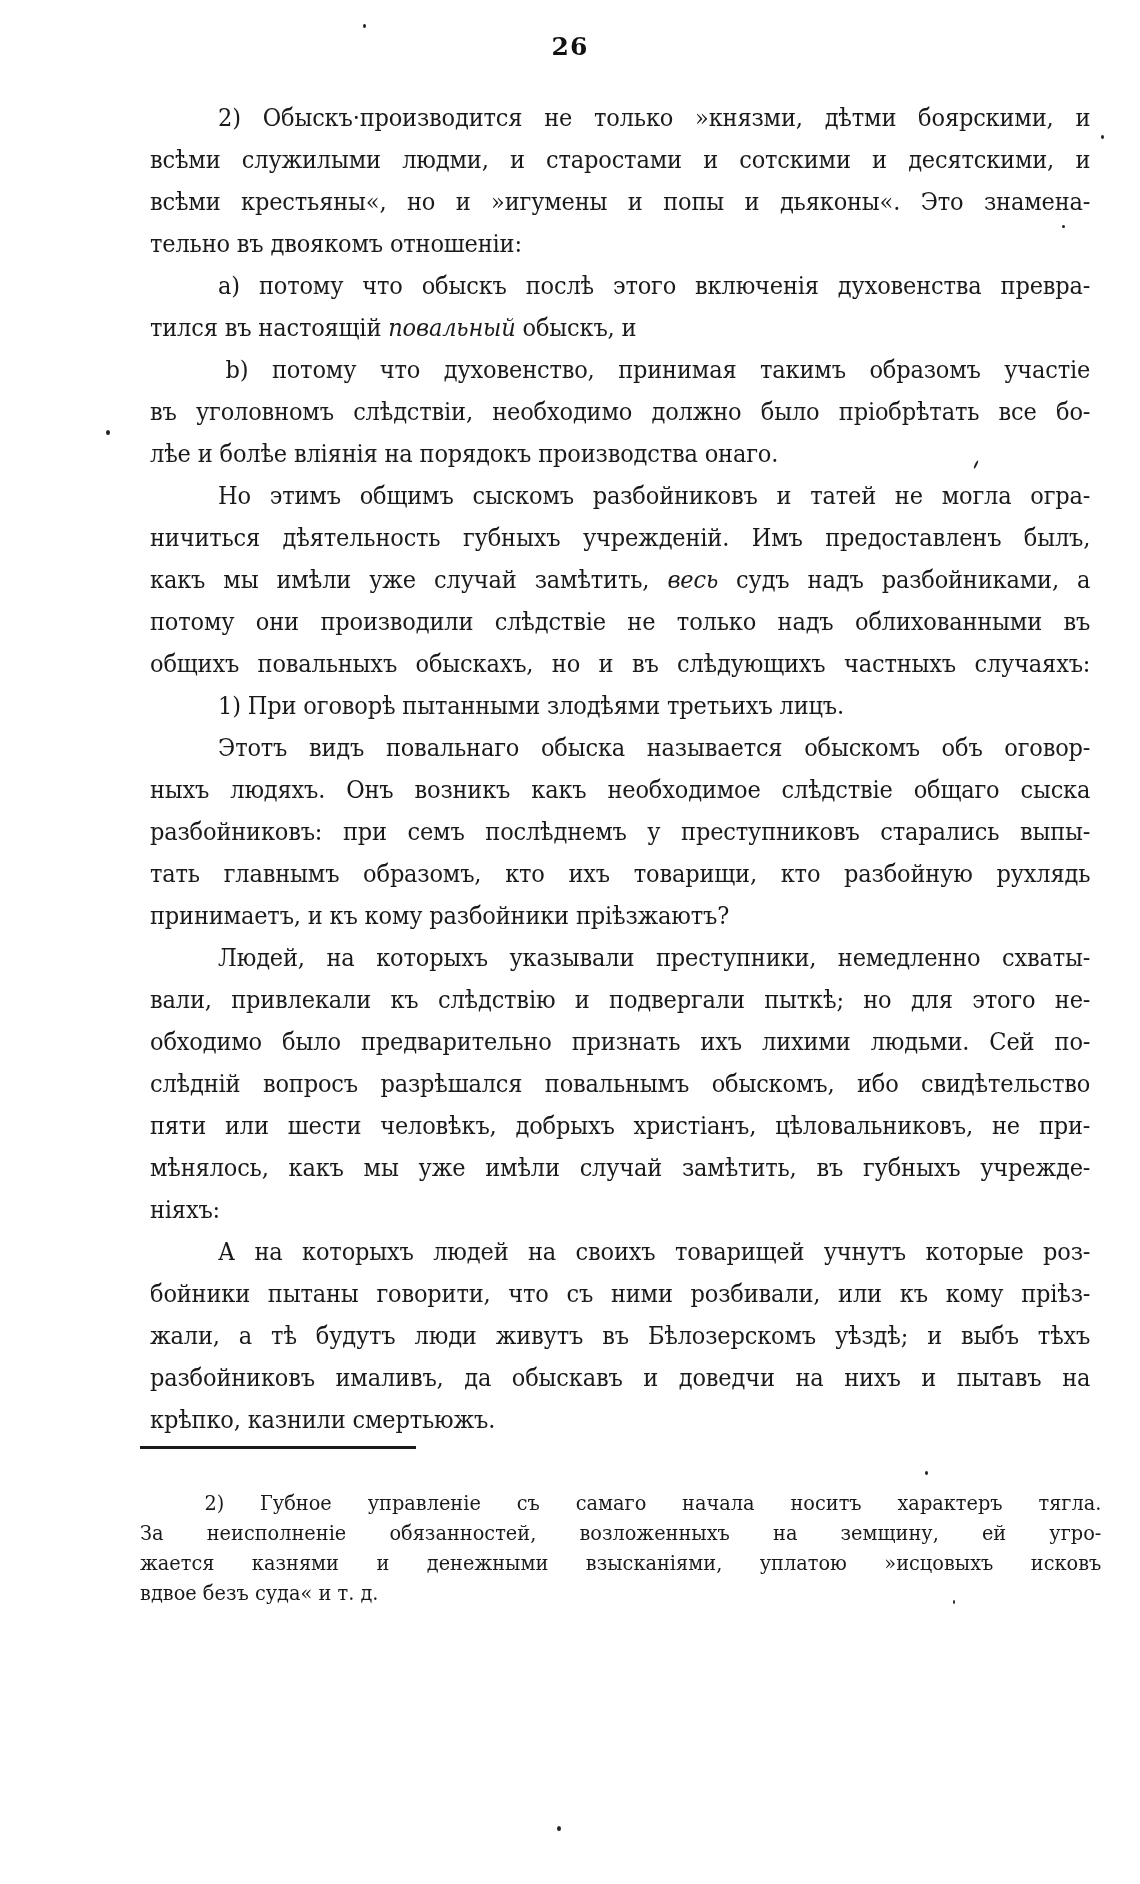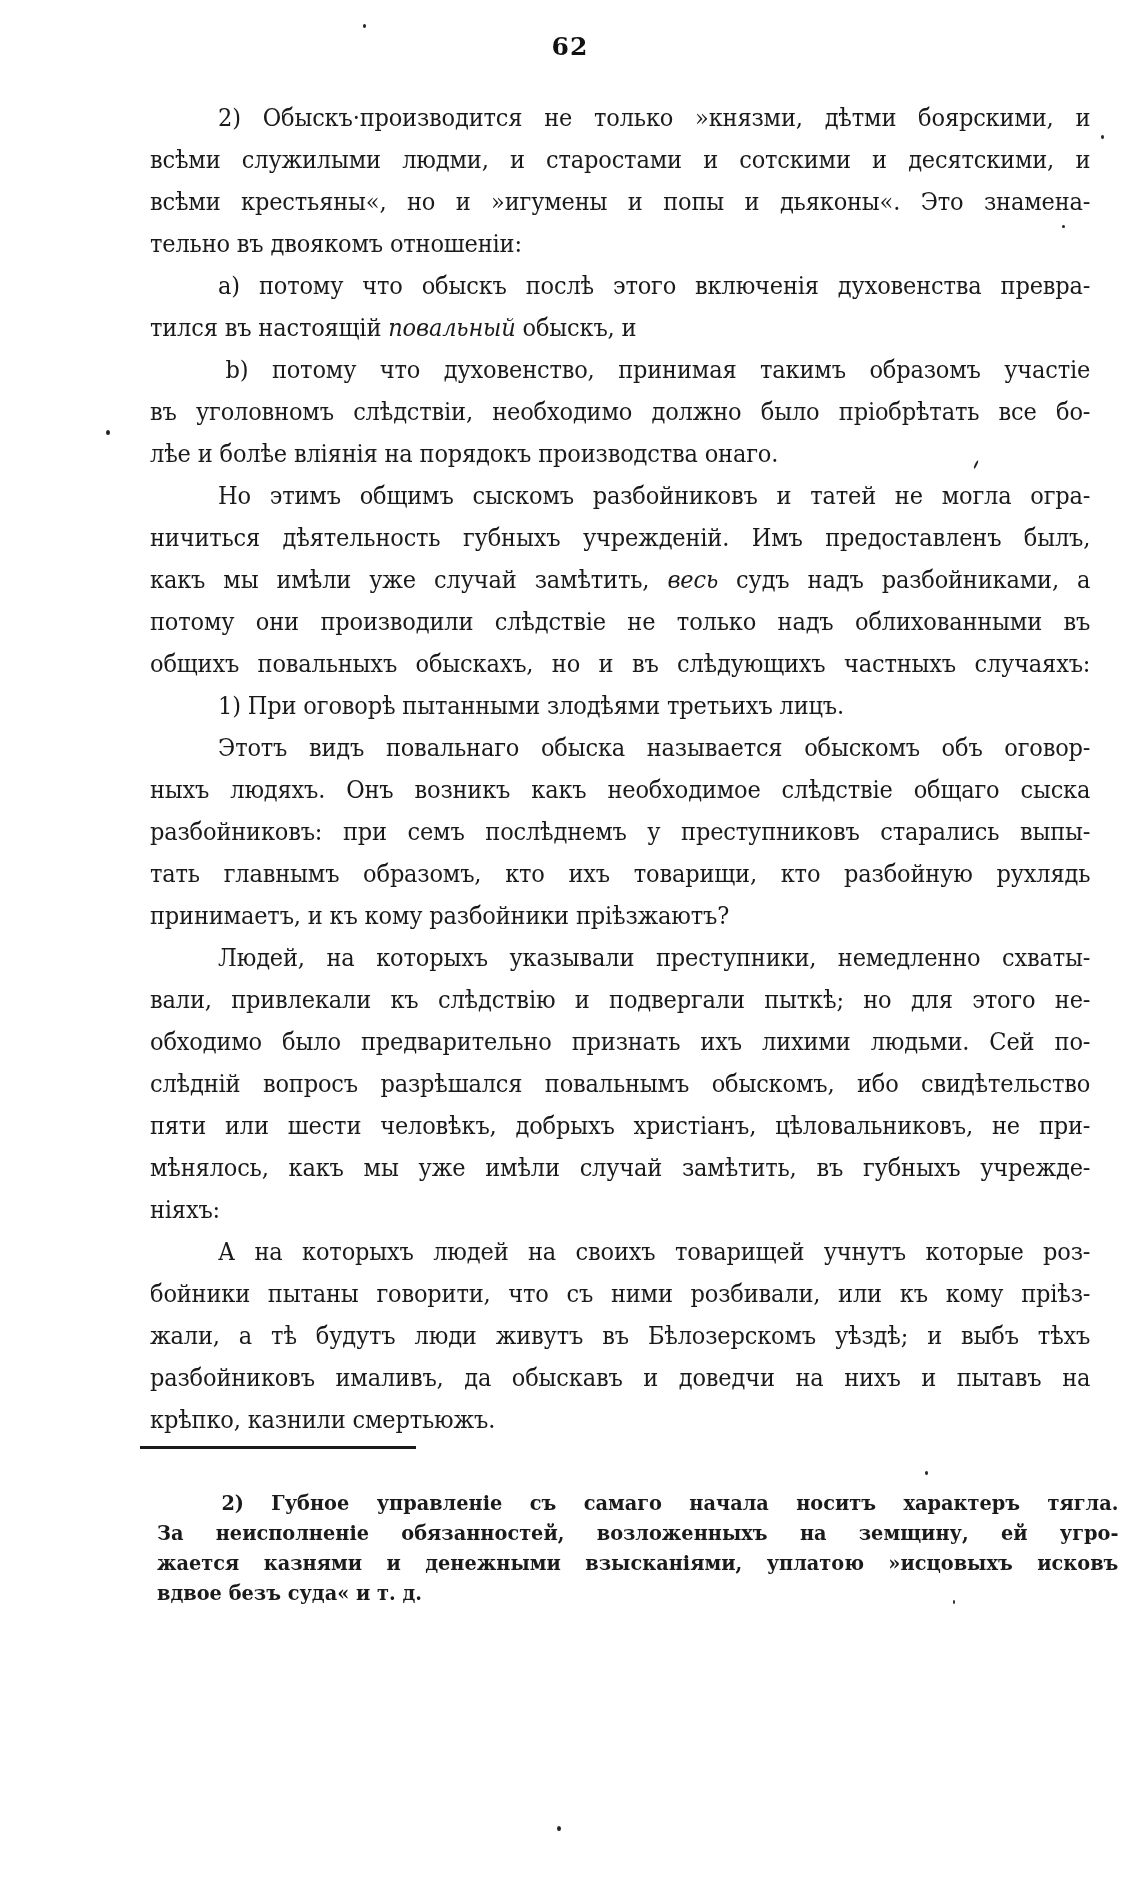--- a/index.html
+++ b/index.html
@@ -102,7 +102,7 @@
 
 <div class="page">
 
-  <div class="page-number">62</div>
+  <div class="page-number">26</div>
 
   <div class="body-text" id="body-text">
       <div class="line indent">2) Обыскъ·производится не только »князми, дѣтми боярскими, и</div>

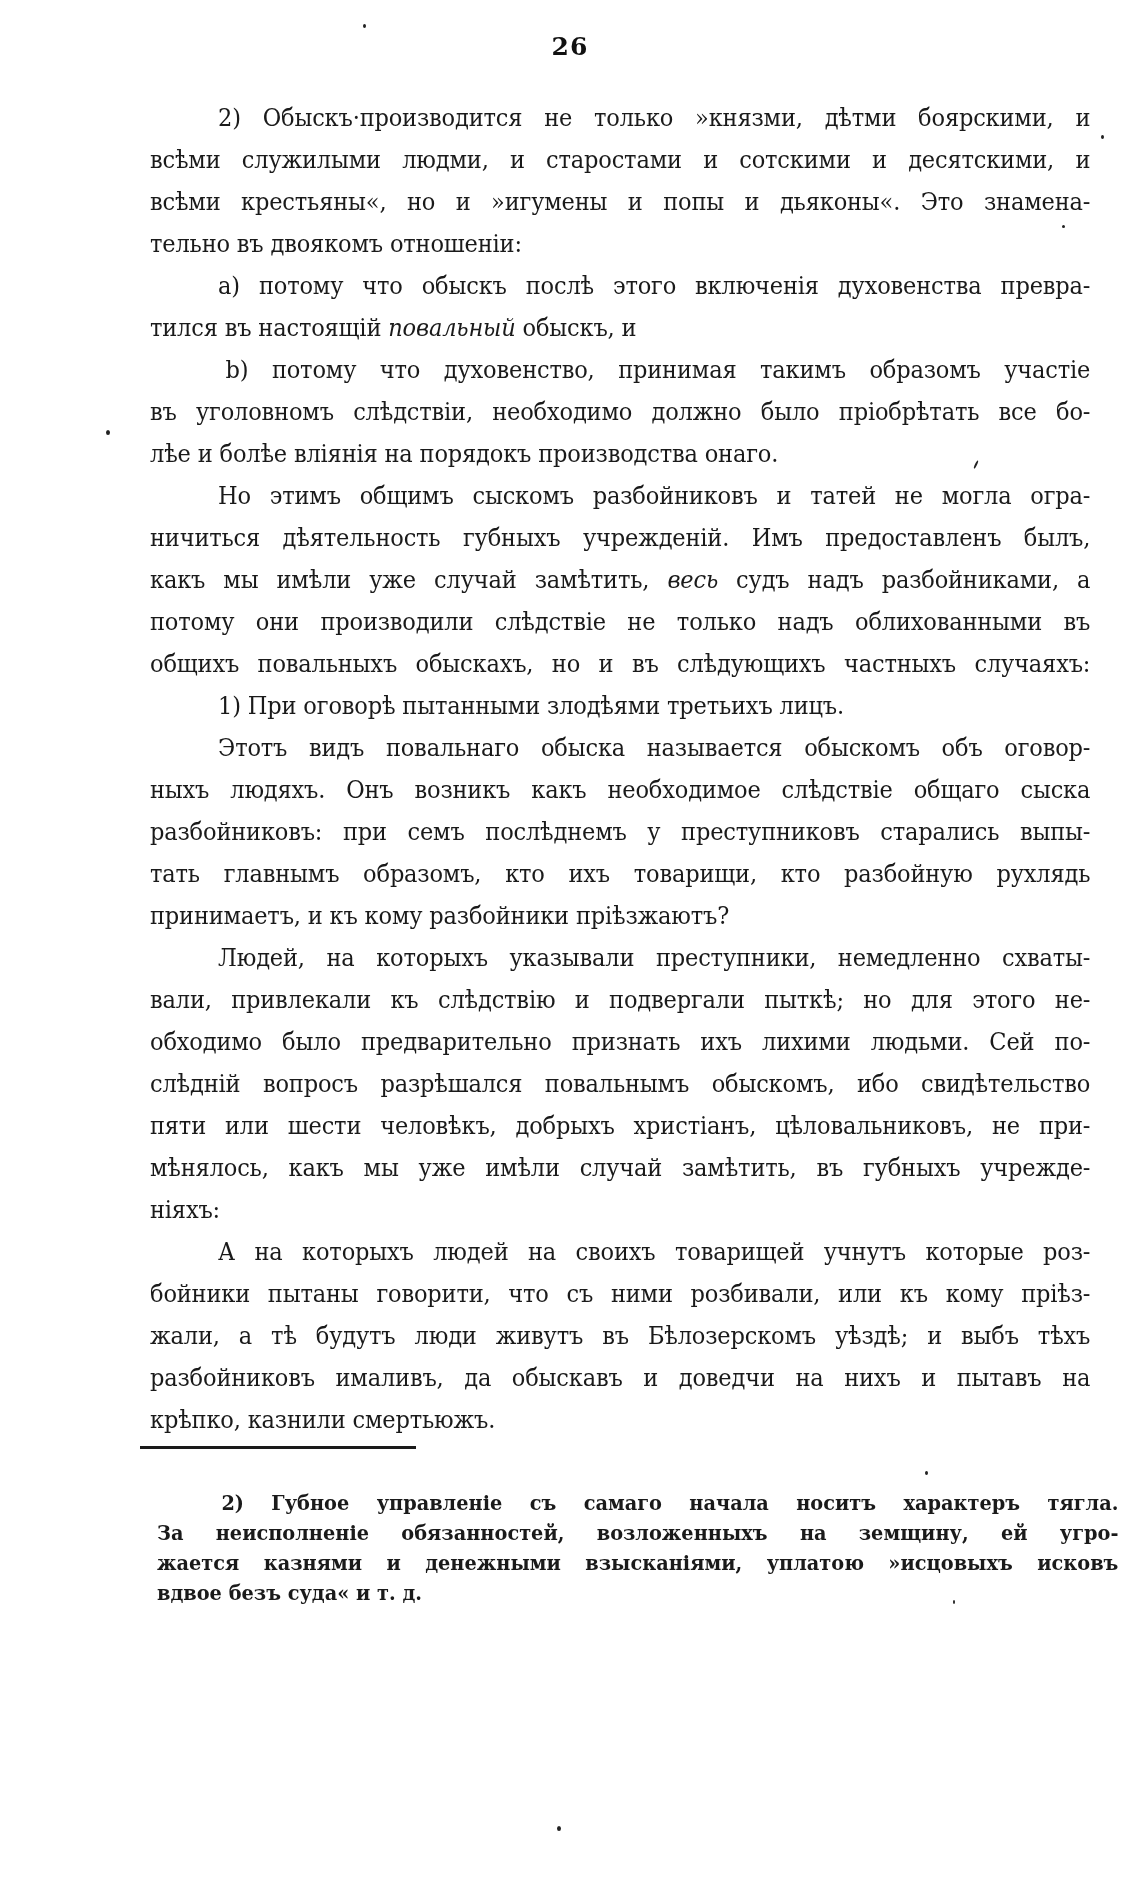--- a/index.html
+++ b/index.html
@@ -73,10 +73,9 @@
     }
     .footnotes {
       position: absolute;
-      left: 157px;
+      left: 140px;
       top: 1488px;
       width: 960px;
-      font-weight: bold;
     }
     .fn-line {
       height: 30px;

